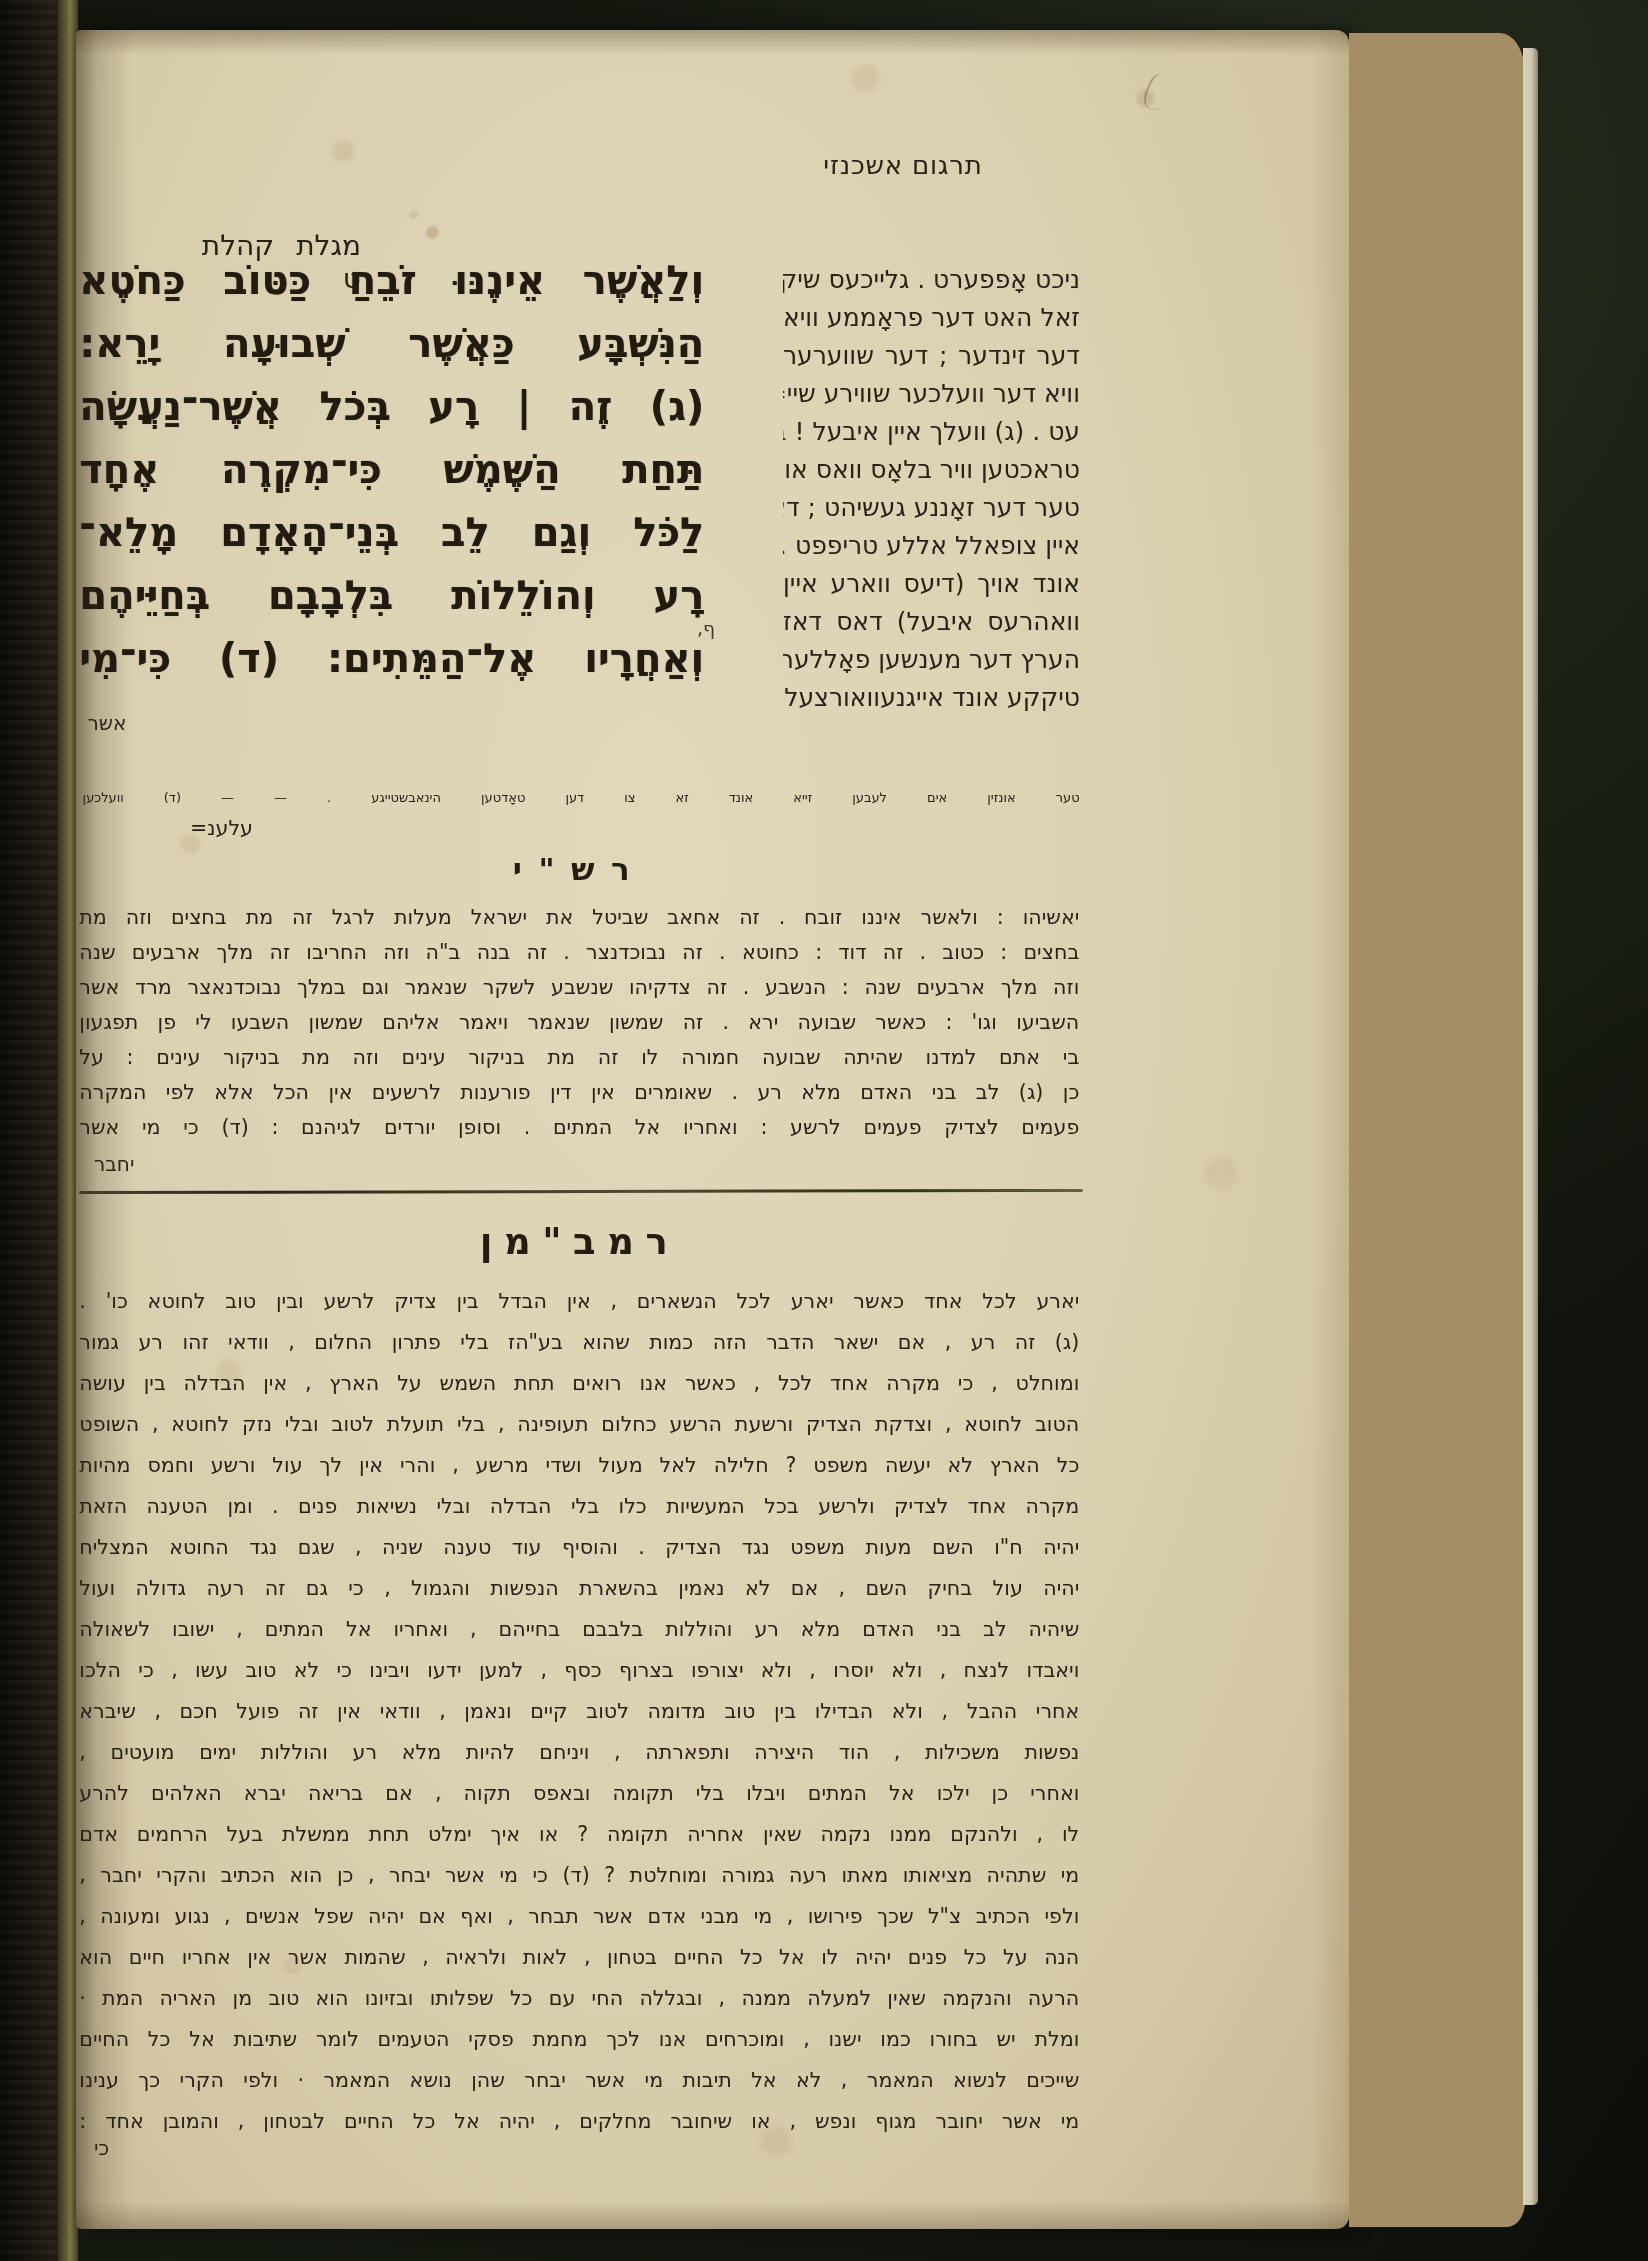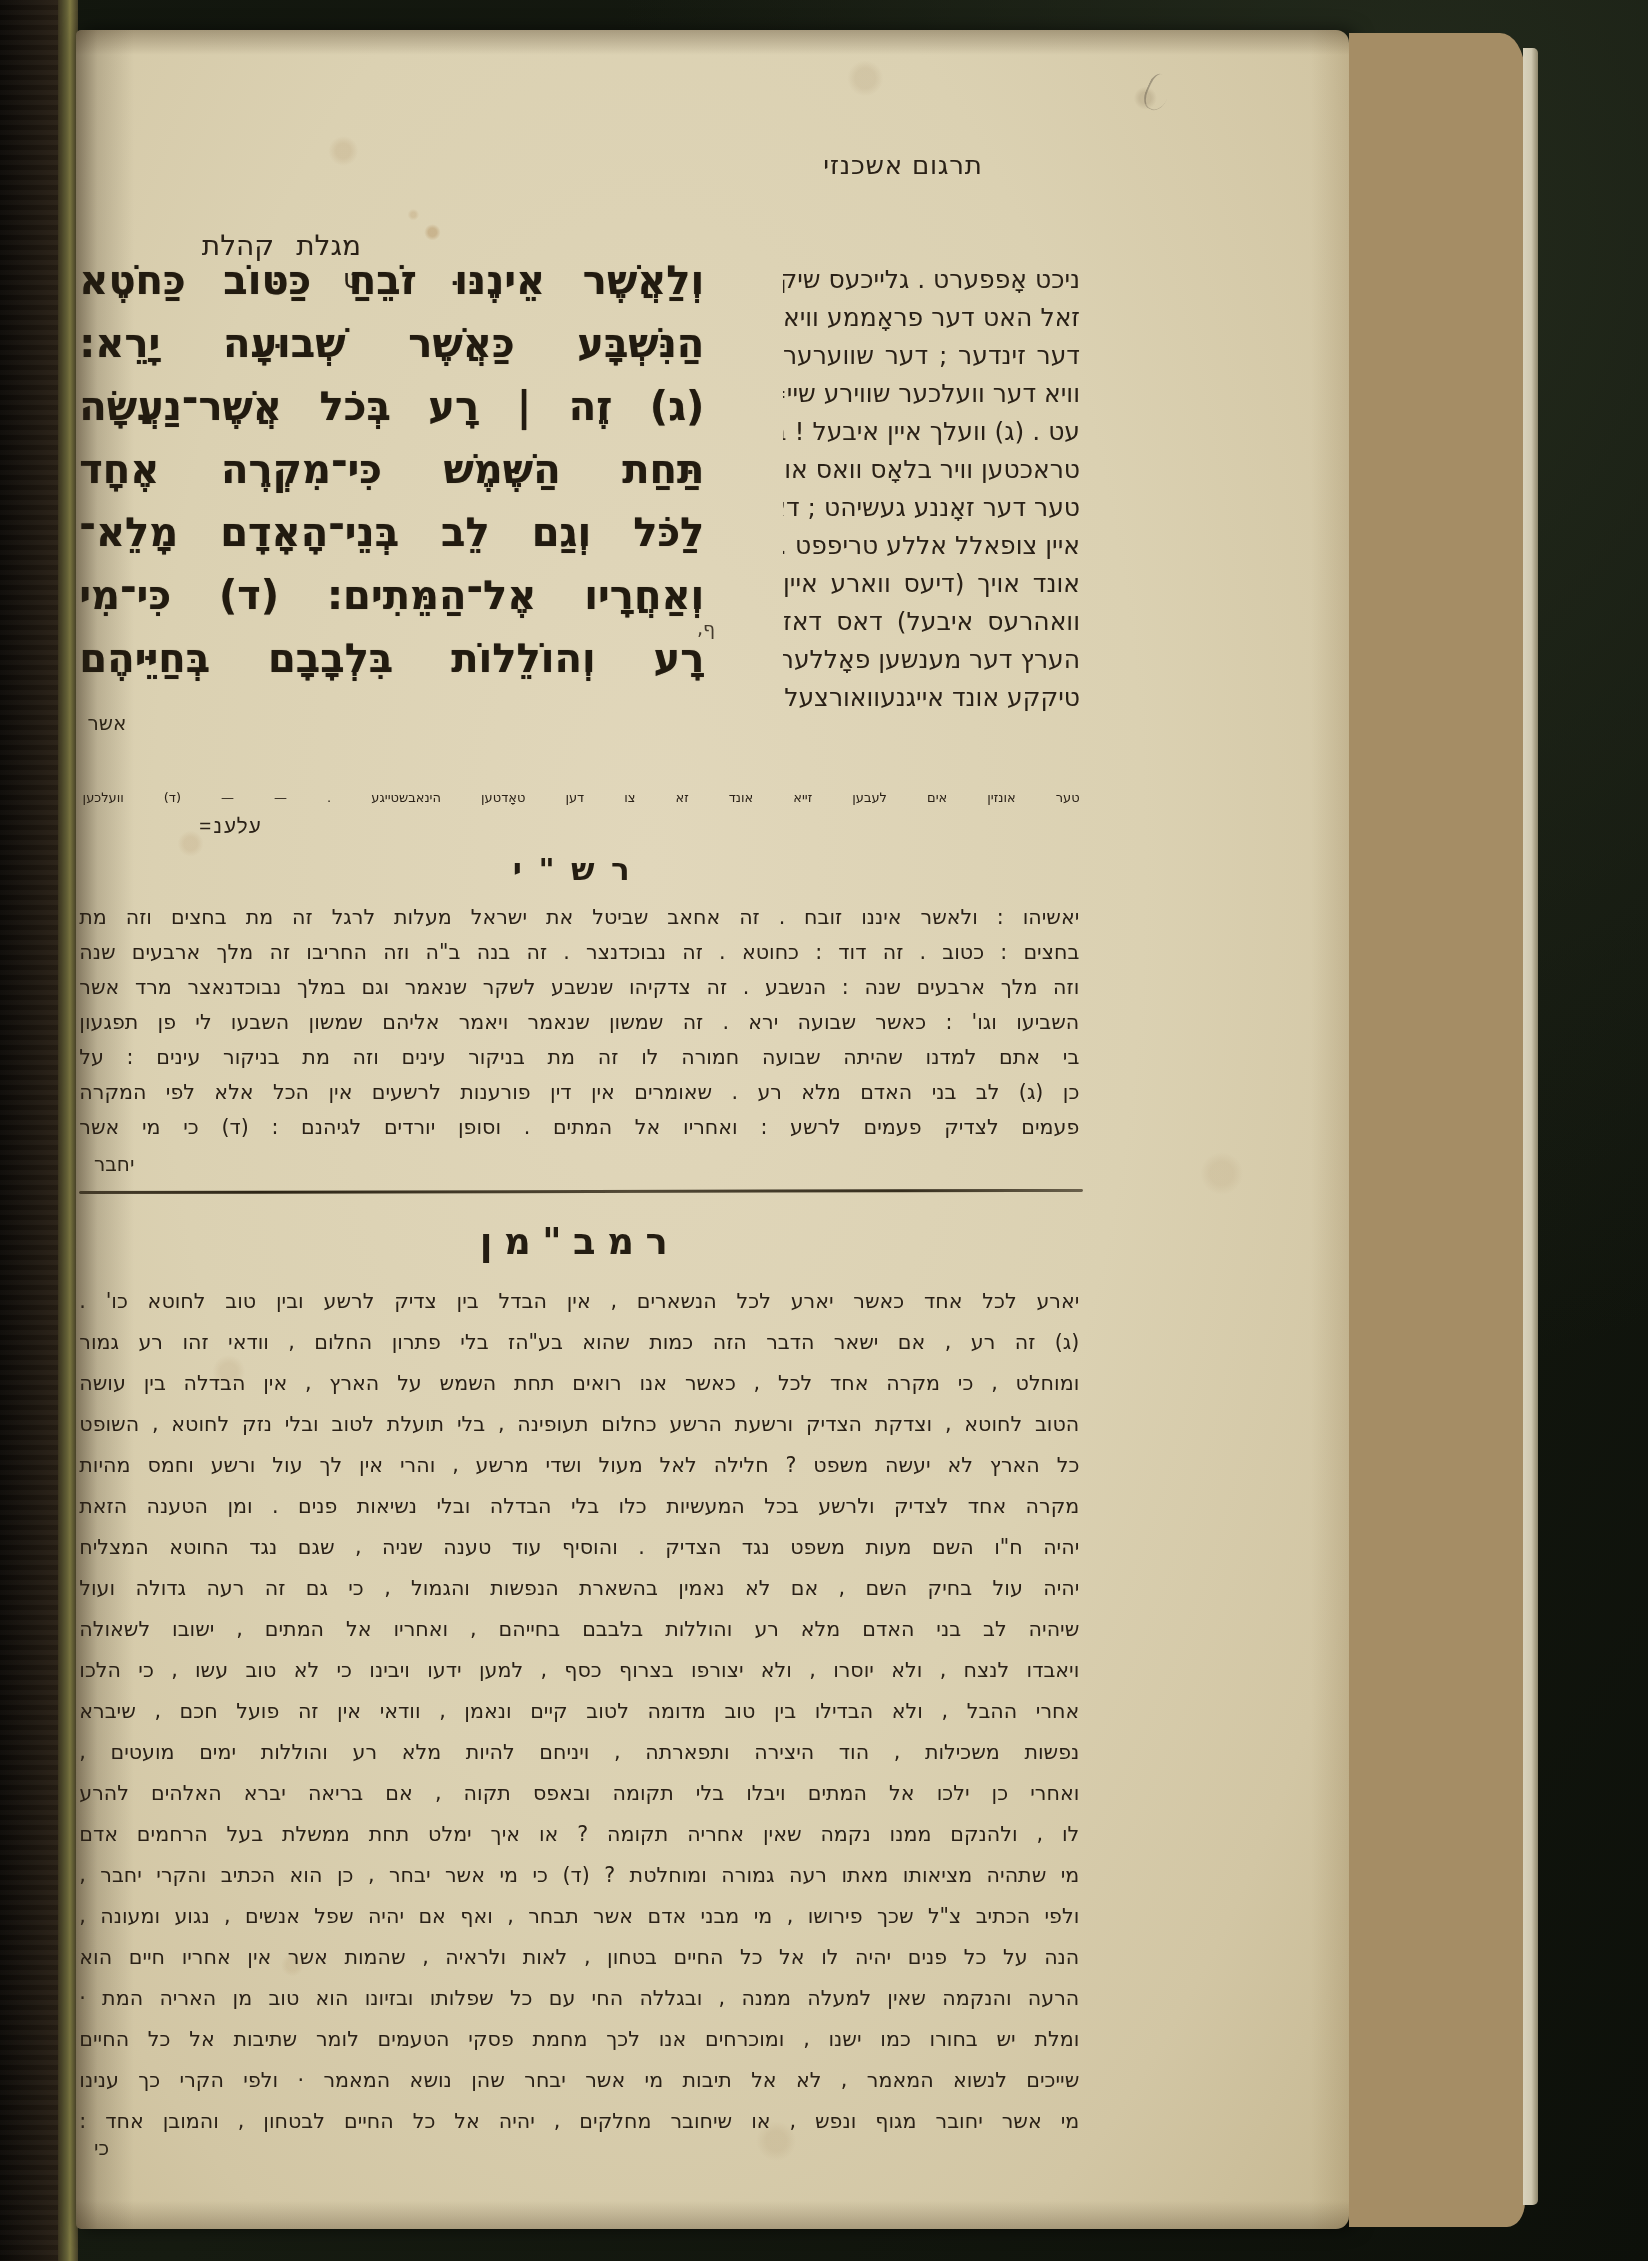--- a/index.html
+++ b/index.html
@@ -132,8 +132,8 @@
         <div class="bible-line">(ג) זֶה | רָע בְּכֹל אֲשֶׁר־נַעֲשָׂה</div>
         <div class="bible-line">תַּחַת הַשֶּׁמֶשׁ כִּי־מִקְרֶה אֶחָד</div>
         <div class="bible-line">לַכֹּל וְגַם לֵב בְּנֵי־הָאָדָם מָלֵא־</div>
+        <div class="bible-line">רָע וְהוֹלֵלוֹת בִּלְבָבָם בְּחַיֵּיהֶם</div>
         <div class="bible-line">וְאַחֲרָיו אֶל־הַמֵּתִים: (ד) כִּי־מִי</div>
-        <div class="bible-line">רָע וְהוֹלֵלוֹת בִּלְבָבָם בְּחַיֵּיהֶם</div>
       </div>
     <div class="txt catch catch-bible">אשר</div>
 

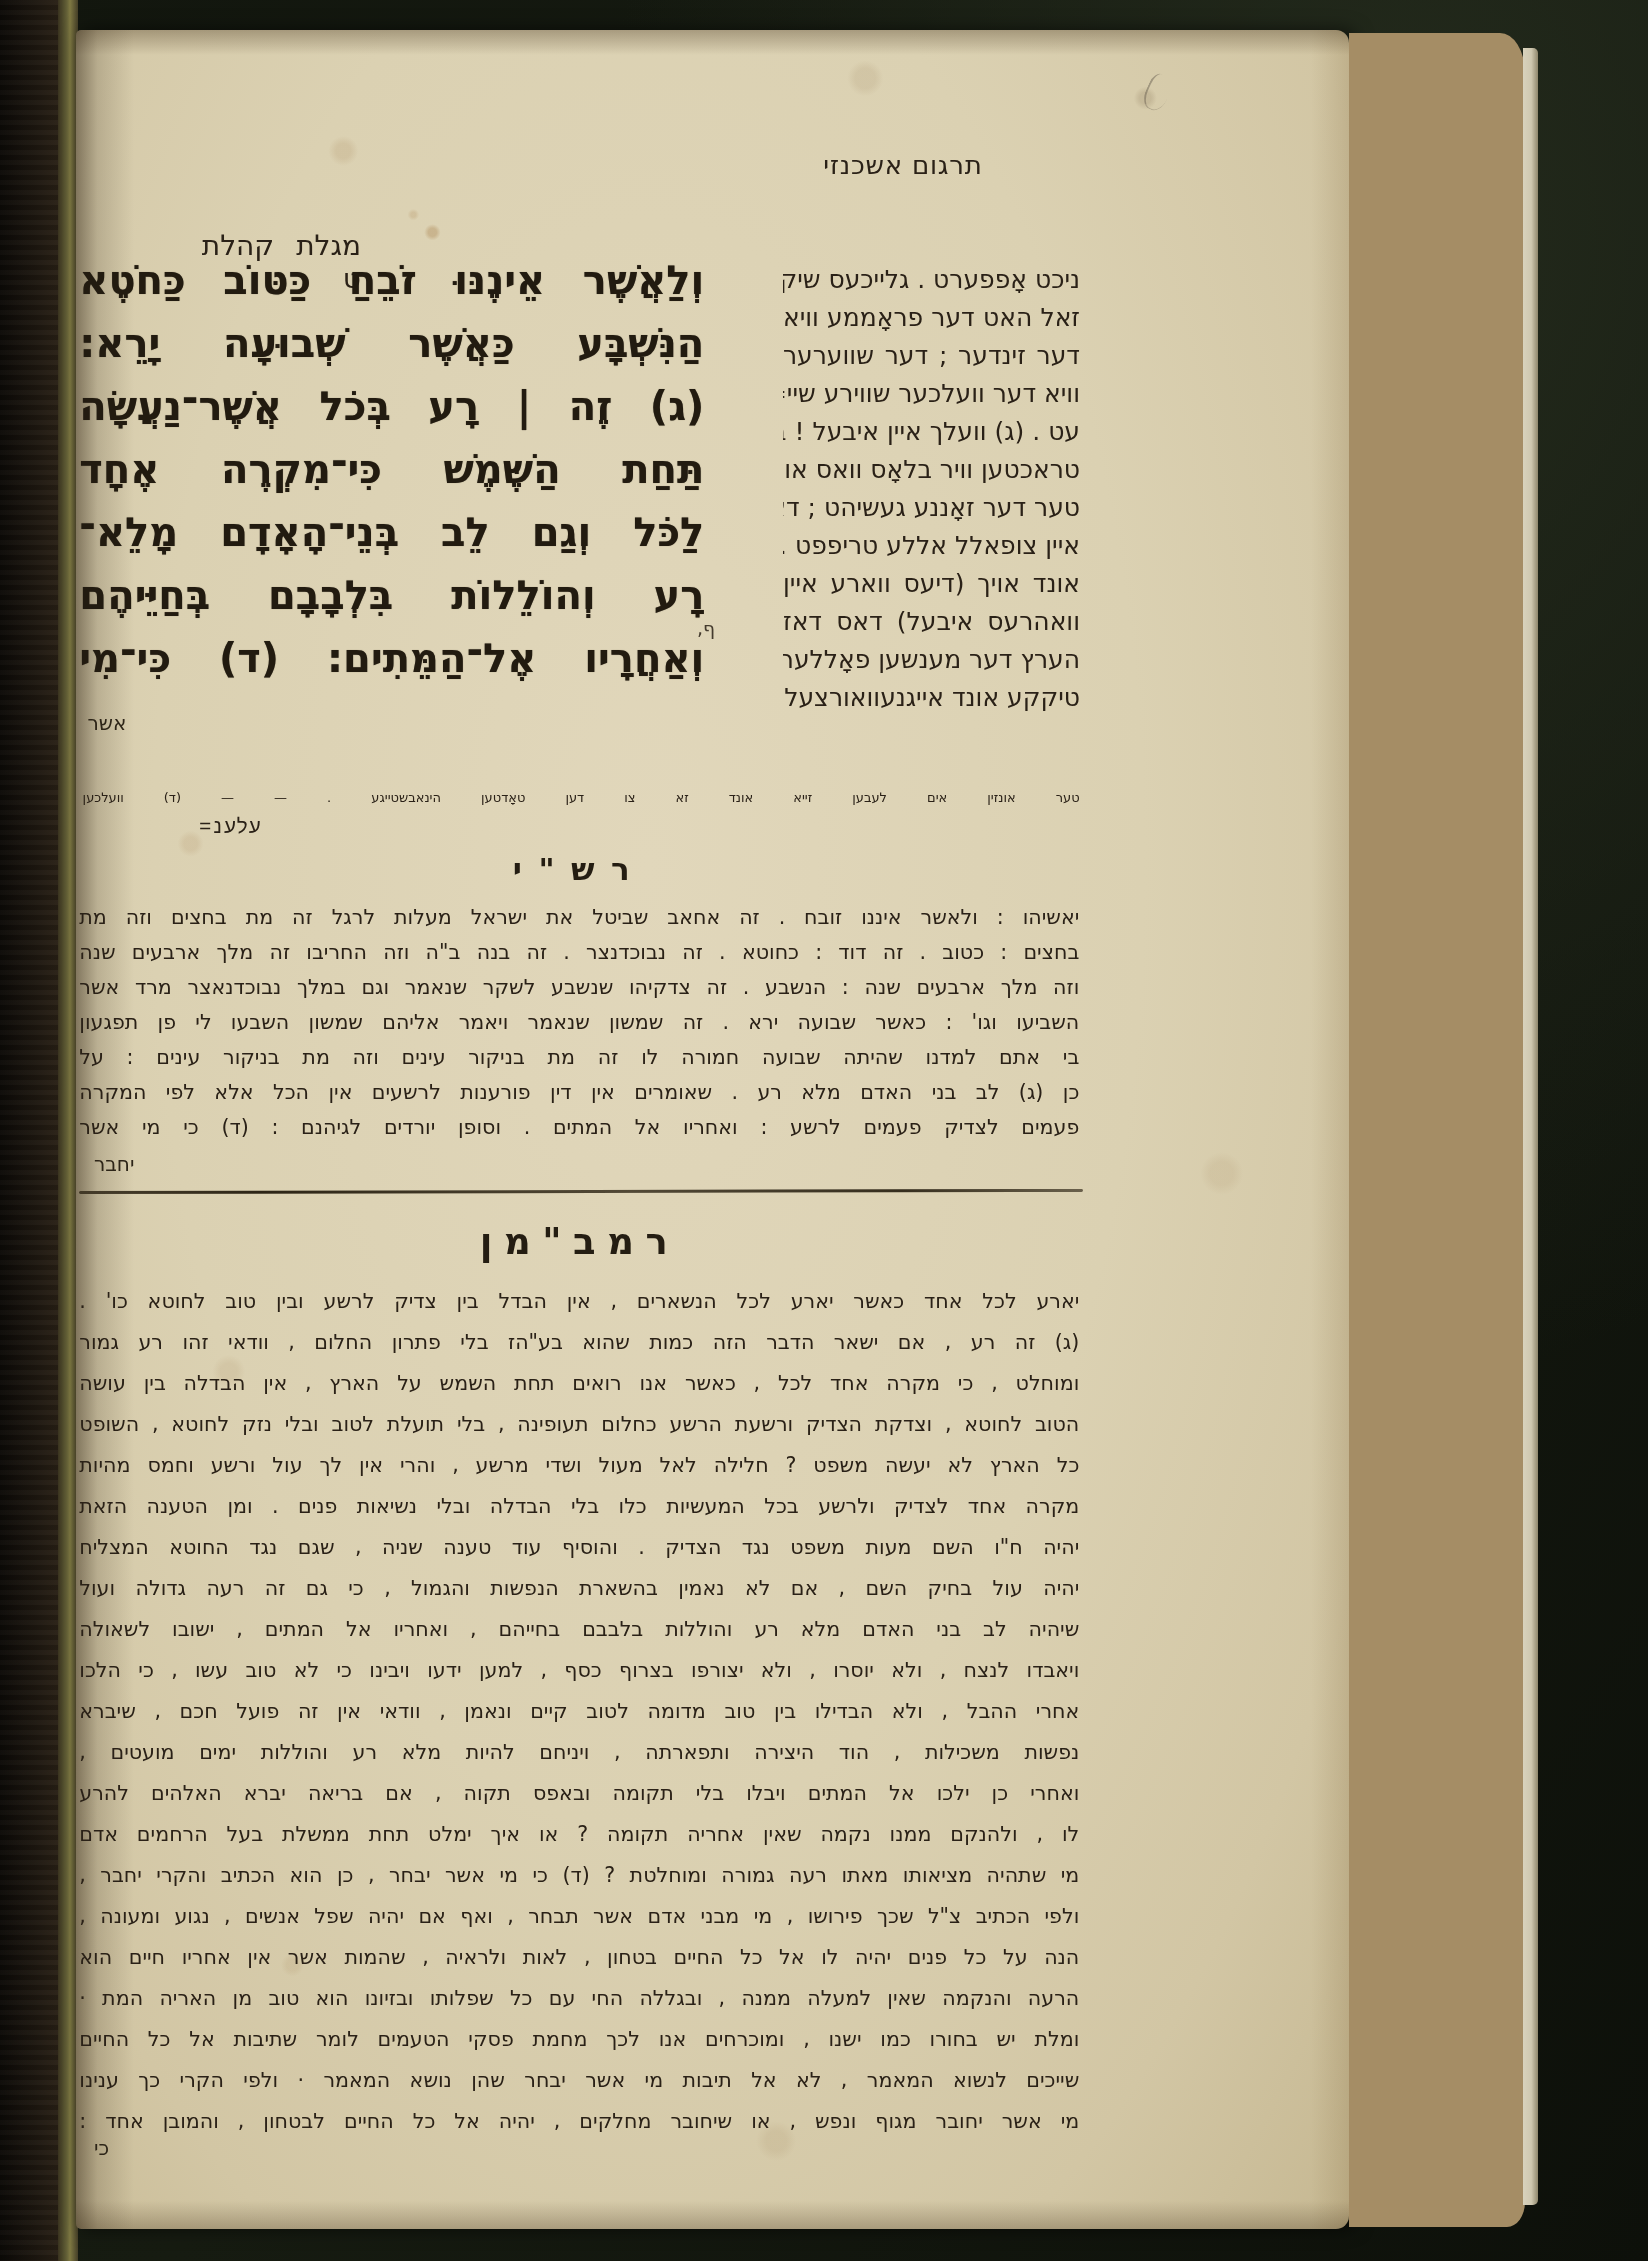--- a/index.html
+++ b/index.html
@@ -85,7 +85,7 @@
 
   .catch{font-size:20px;color:#2d2518;}
   .catch-bible{left:11.5px;top:681px;}
-  .targum-cont{left:123px;top:786px;font-size:20.6px;font-family:Liberation Mono, monospace;}
+  .targum-cont{left:114px;top:786px;font-size:20.6px;}
   .catch-rashi{left:18px;top:1122px;}
   .catch-biur{left:18px;top:2106px;}
 

